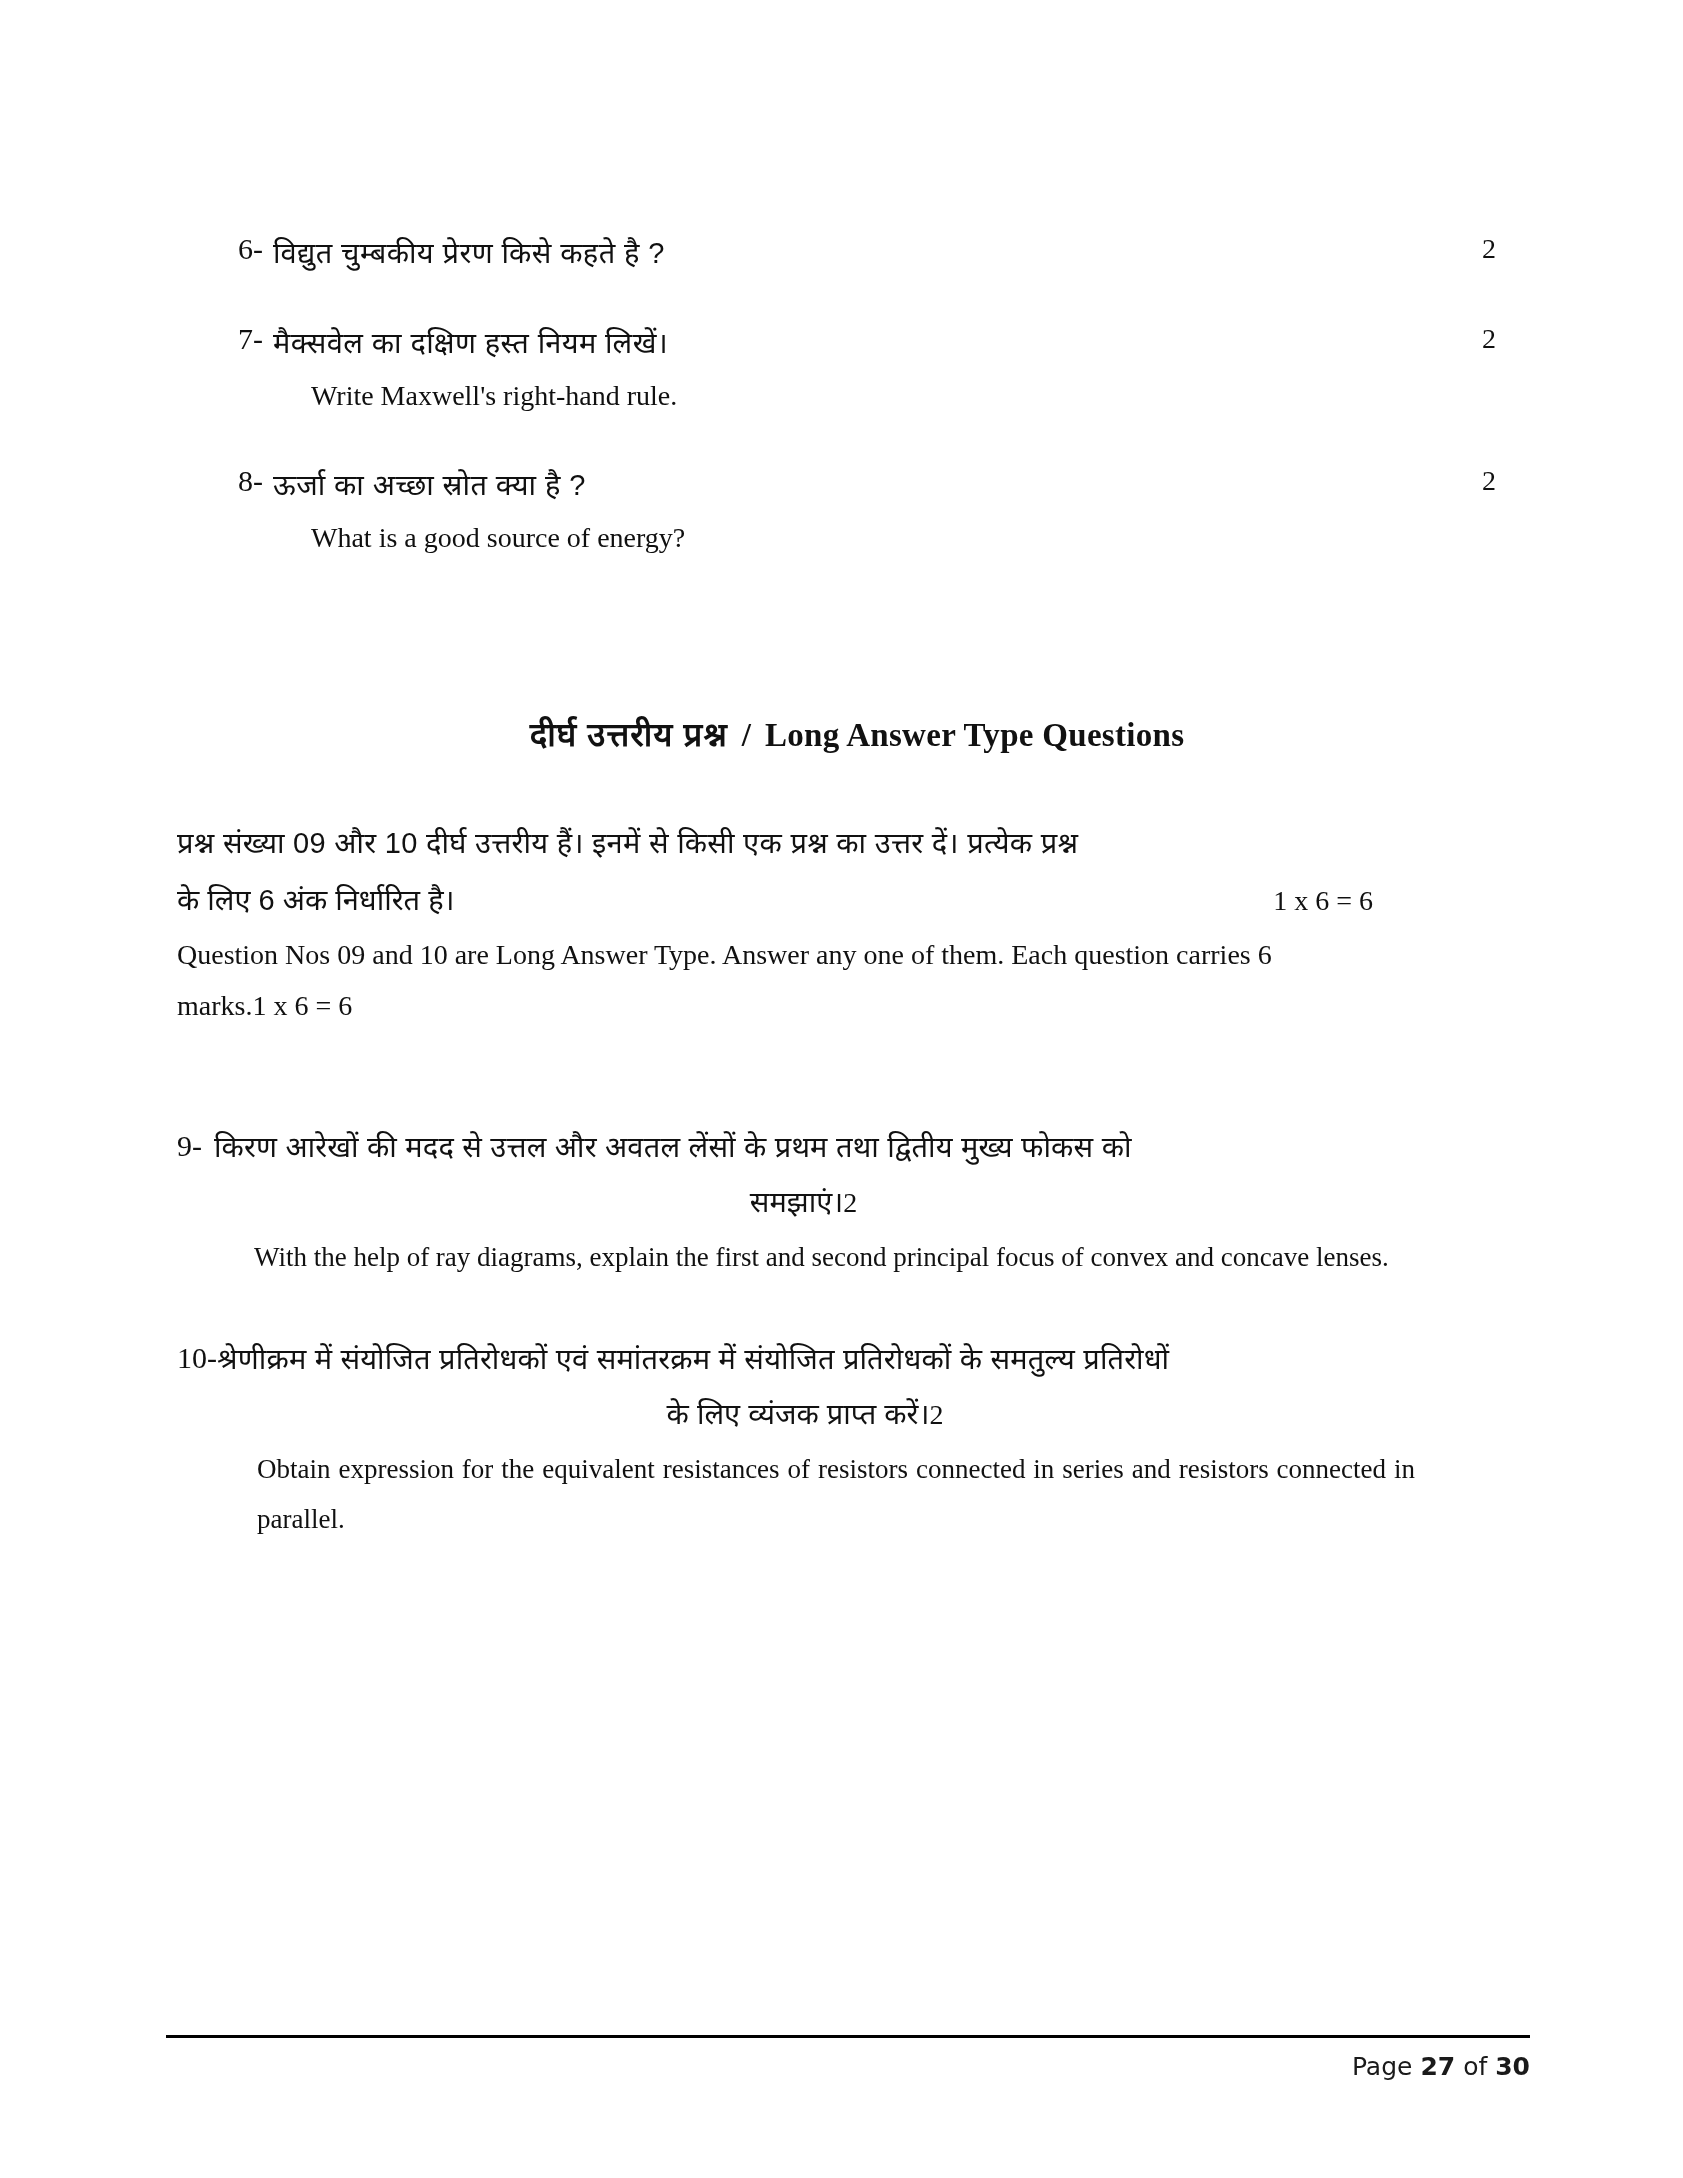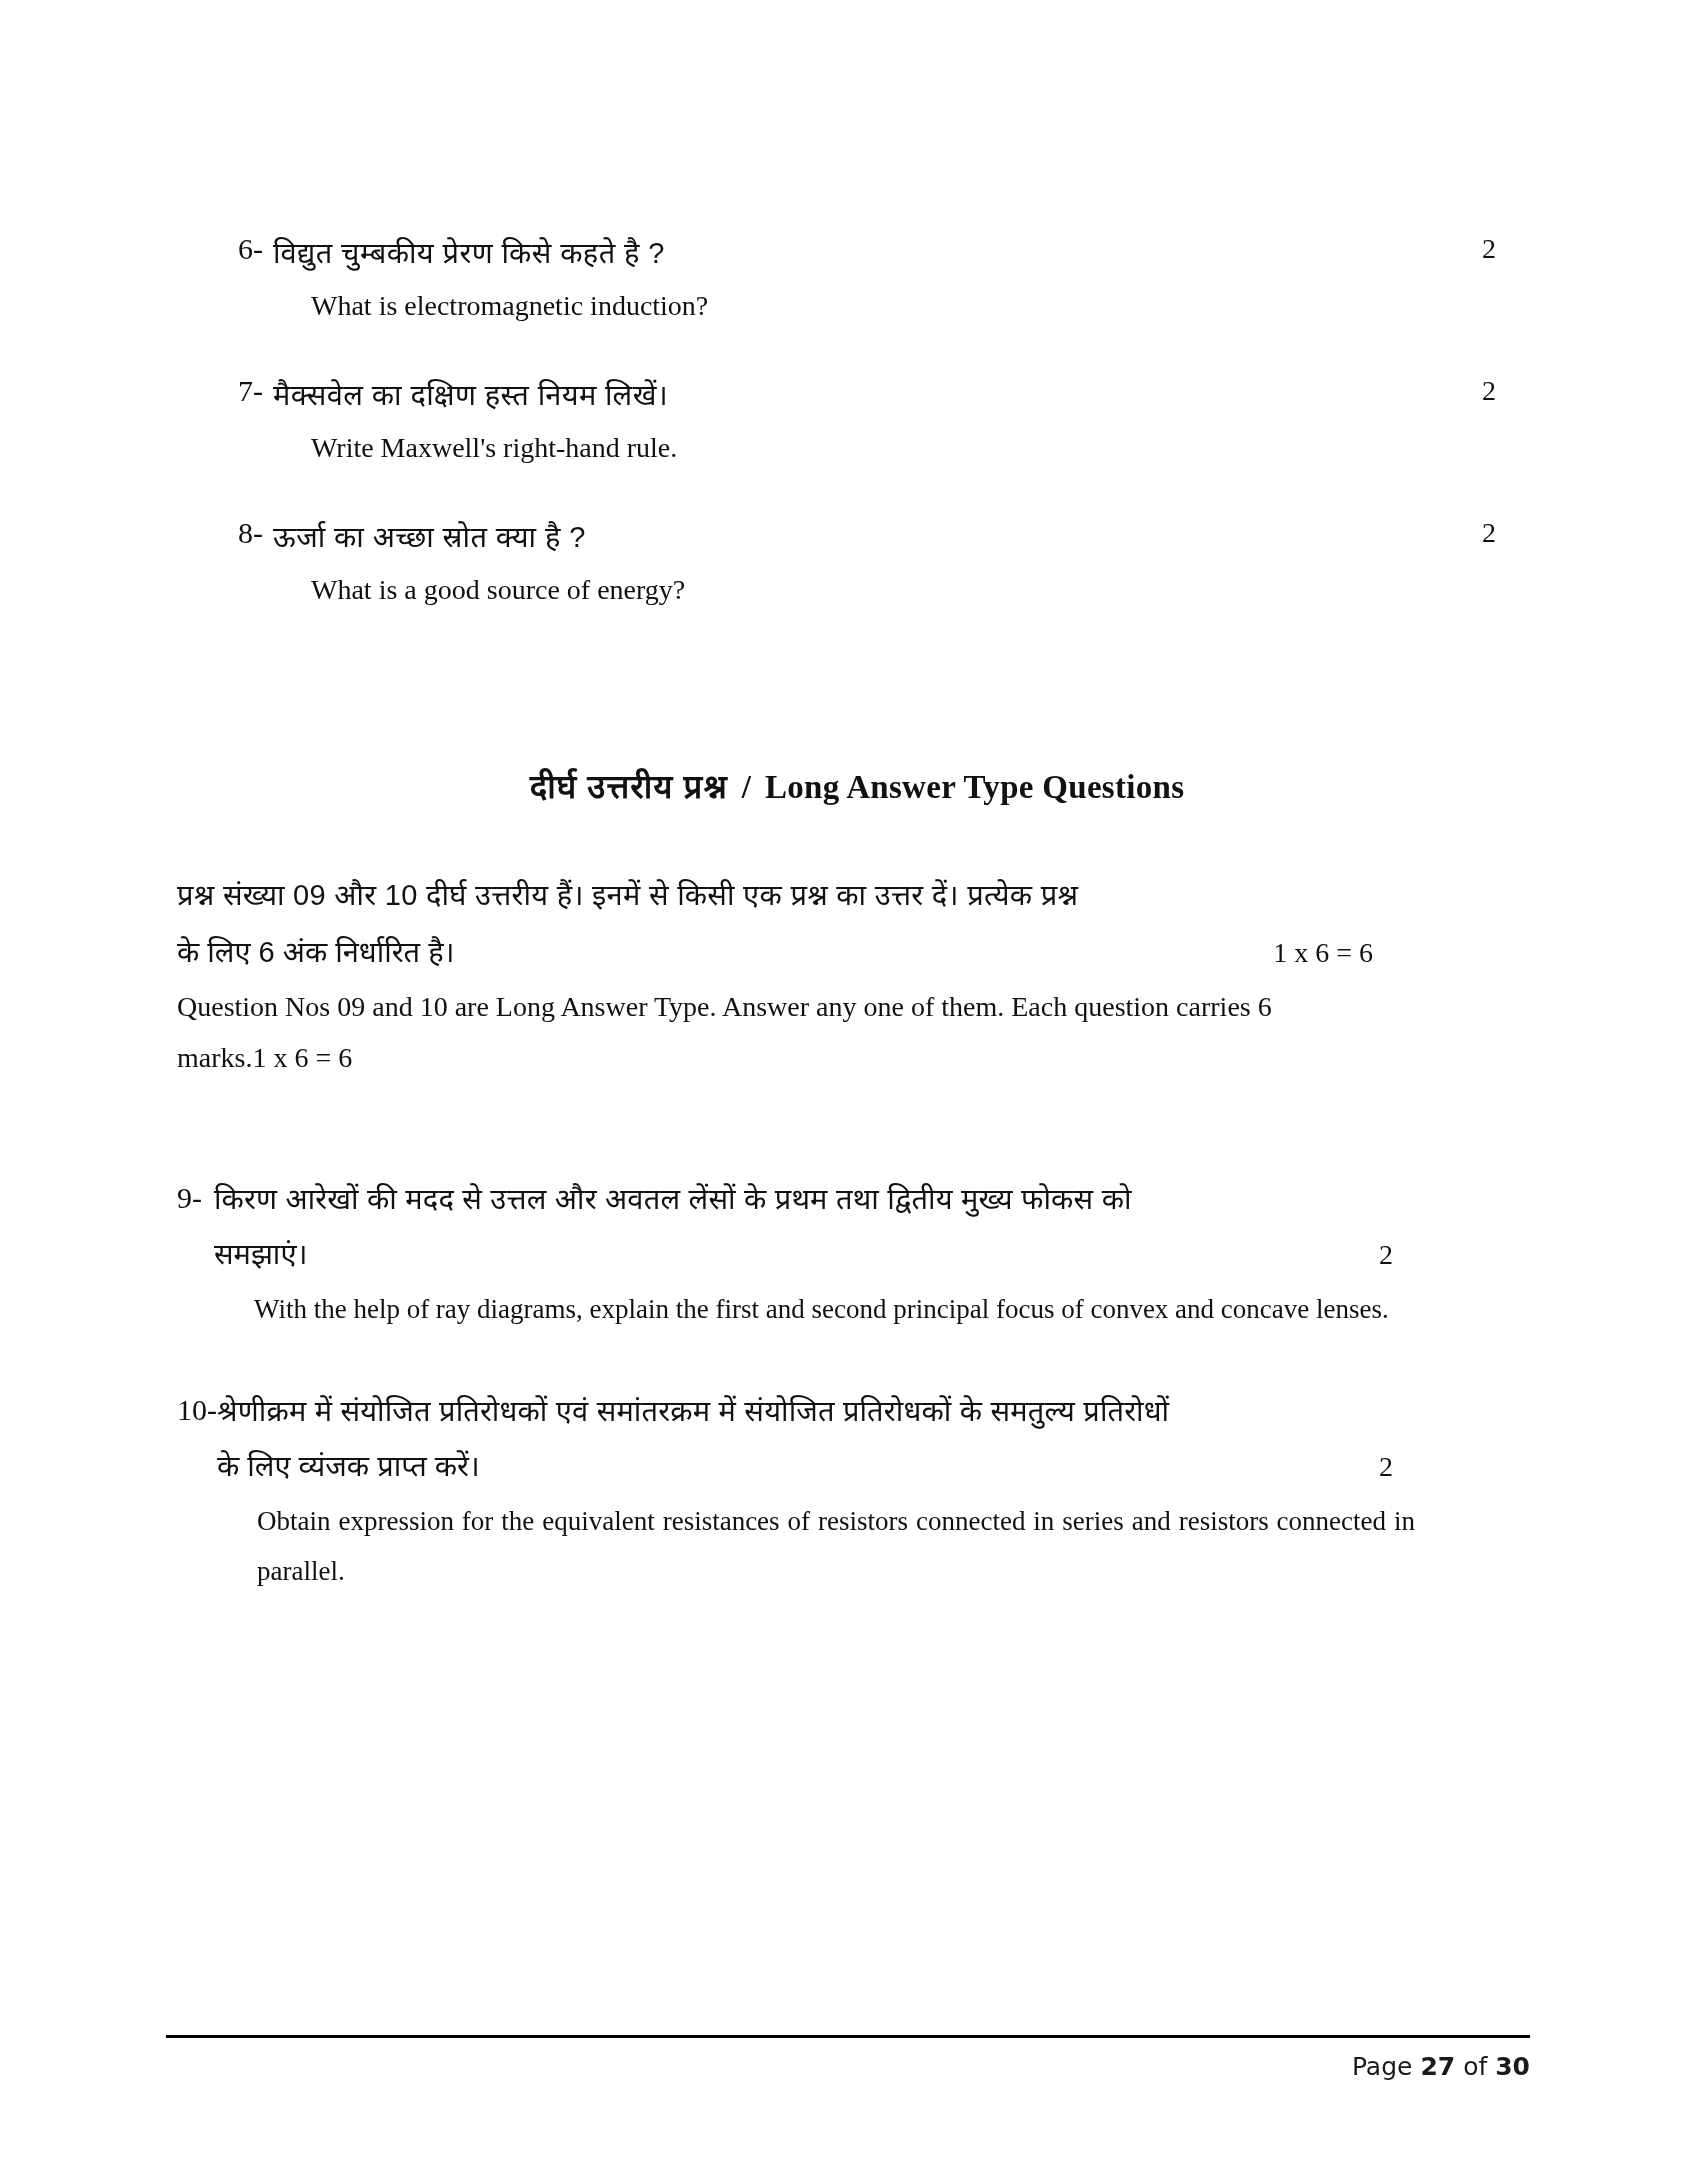--- a/index.html
+++ b/index.html
@@ -229,7 +229,6 @@
         <span class="q-num">6-</span>
         <span class="q-body">
           <div class="hindi">विद्युत चुम्बकीय प्रेरण किसे कहते है ?</div>
-          <div class="english">What is electromagnetic induction?</div>
         </span>
       </div>
       <span class="marks" style="top:0;">2</span>

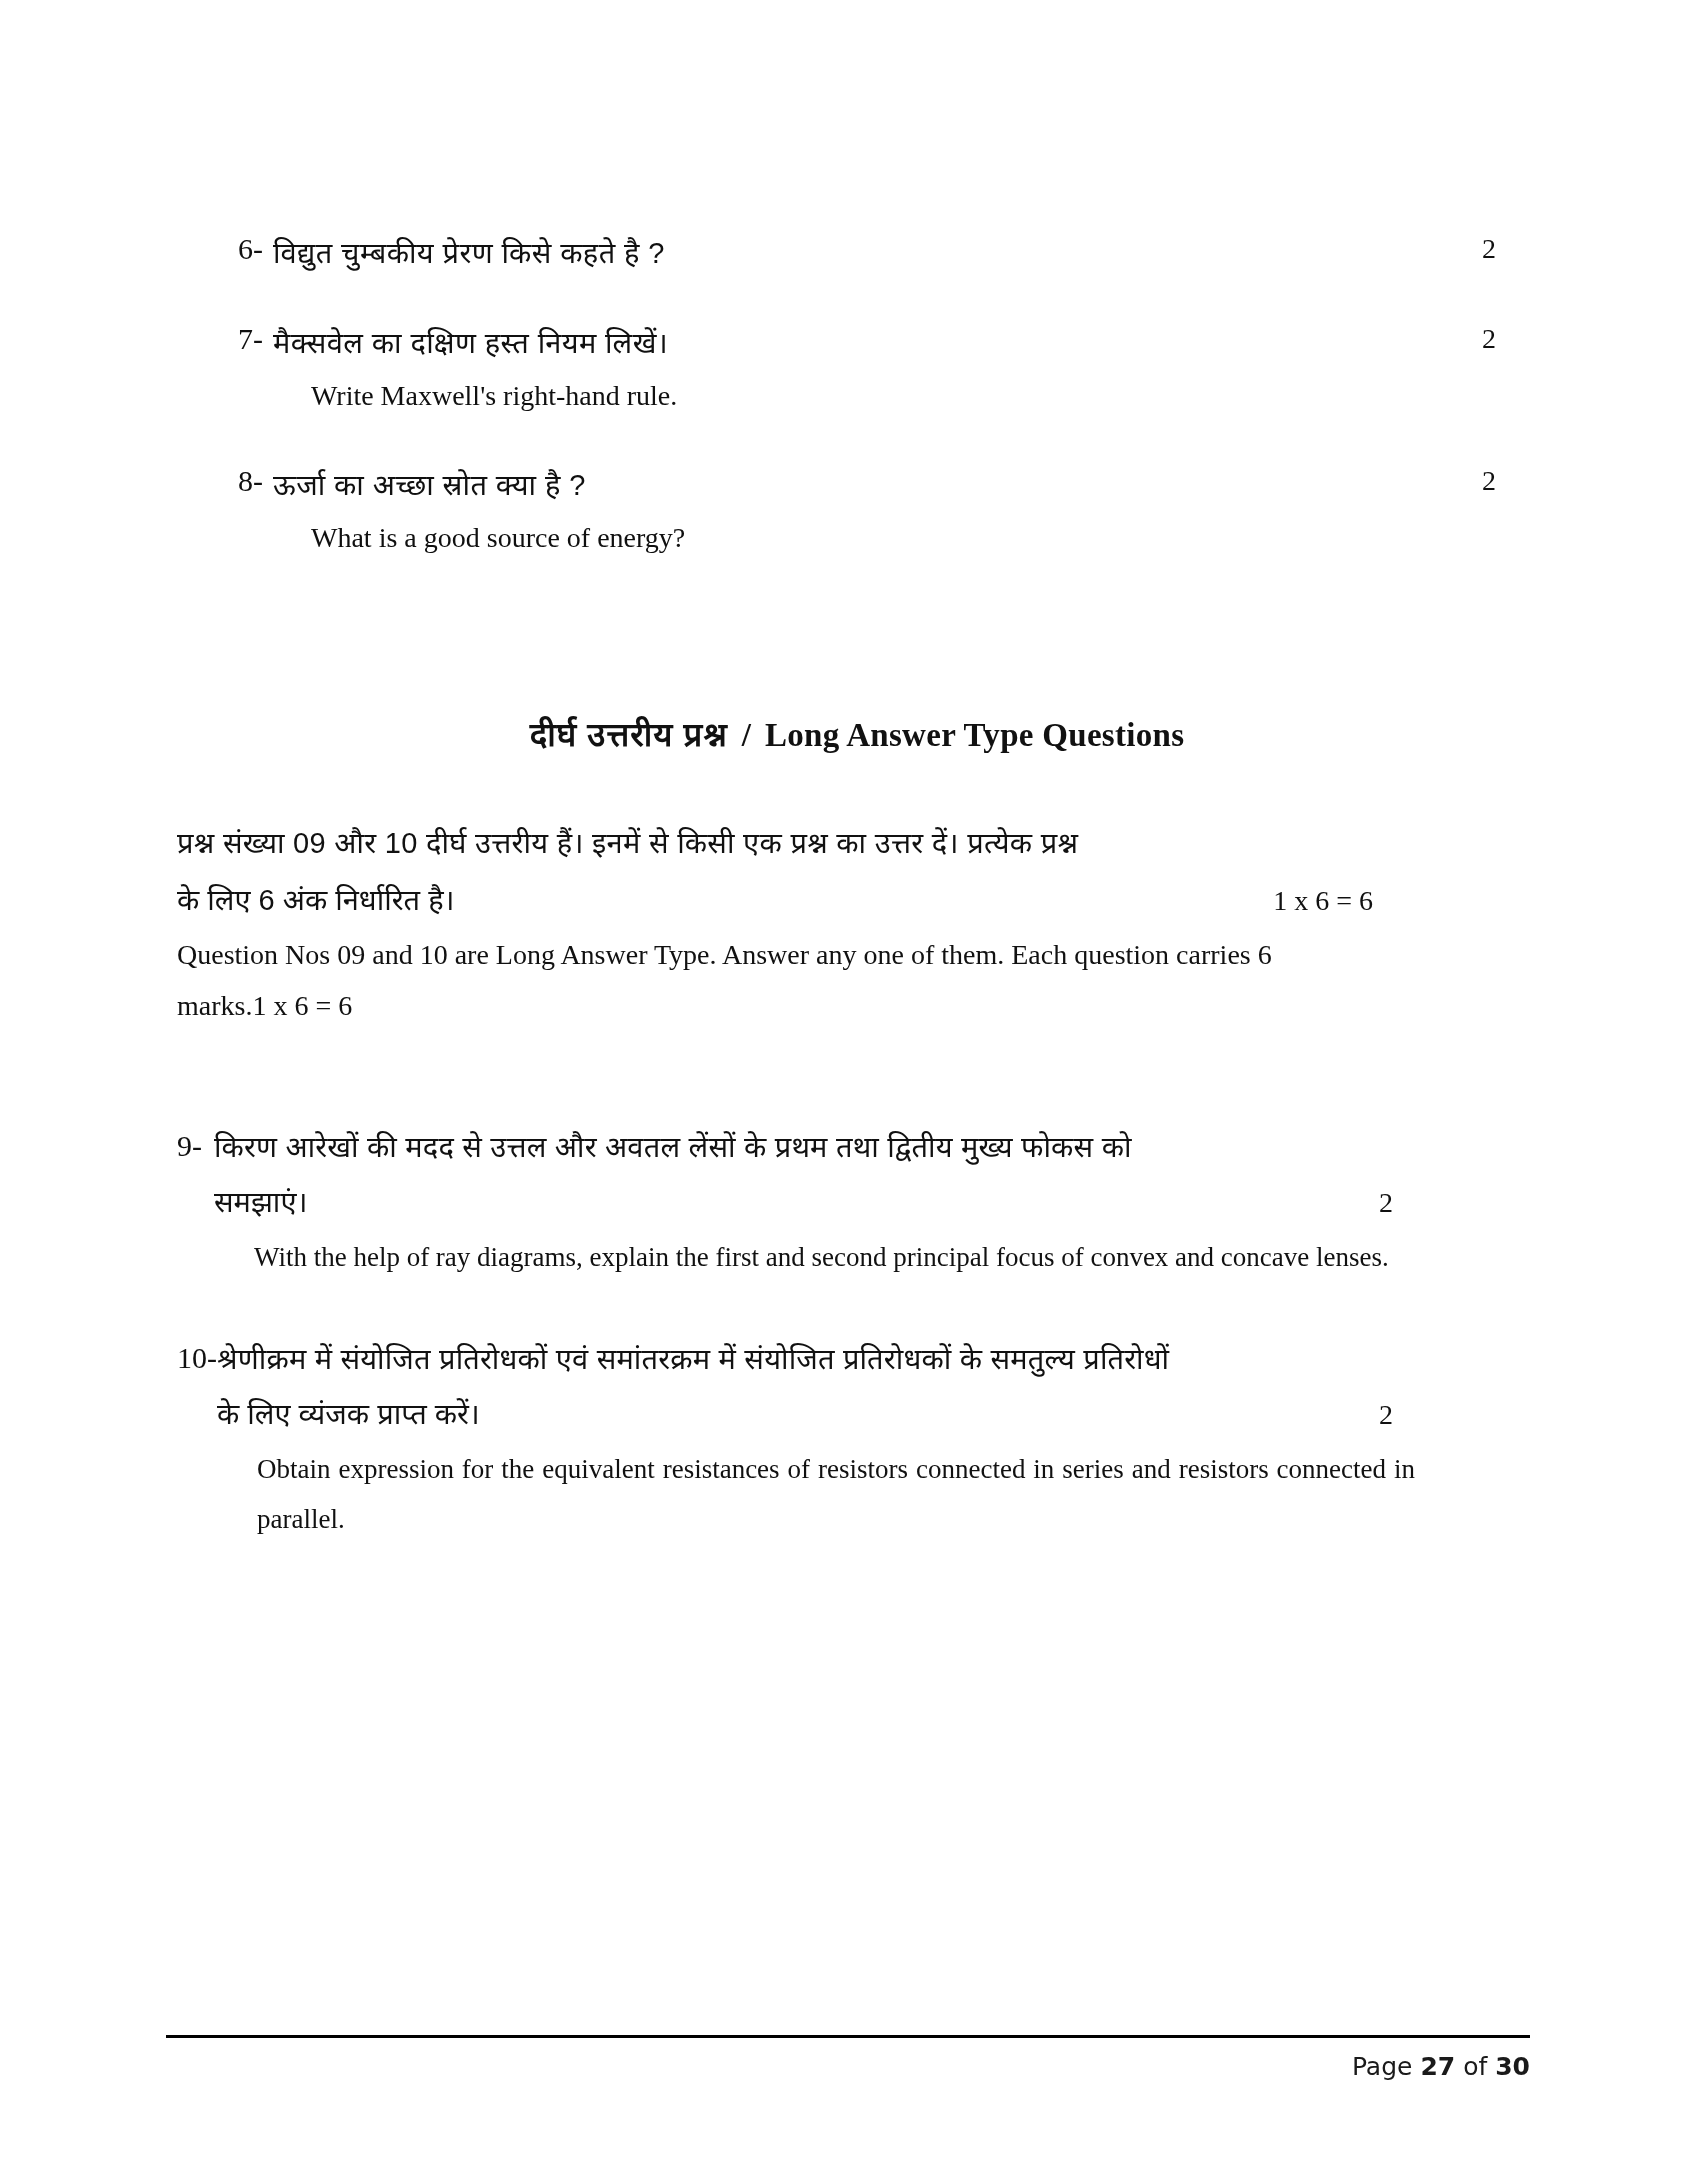--- a/index.html
+++ b/index.html
@@ -179,7 +179,7 @@
     font-size: 29px;
     line-height: 55px;
     display: flex;
-    justify-content: space-between;
+    justify-content: center;
     align-items: baseline;
   }
   .lq-mark {

